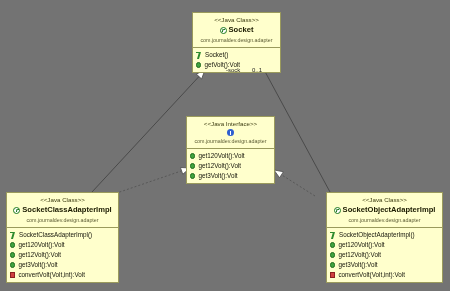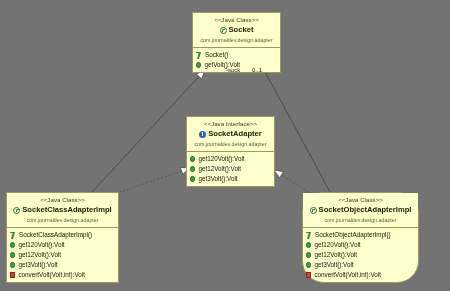--- a/index.html
+++ b/index.html
@@ -236,7 +236,6 @@
       <div class="stereotype">&lt;&lt;Java Interface&gt;&gt;</div>
       <div class="title-row">
         <span class="icon-interface"></span>
-        <span class="type-name">SocketAdapter</span>
       </div>
       <div class="pkg">com.journaldev.design.adapter</div>
     </div>

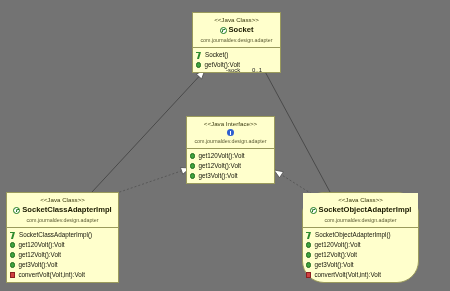--- a/index.html
+++ b/index.html
@@ -288,7 +288,7 @@
     </div>
   </div>
 
-  <div class="uml-box" style="left:302px; top:192px; width:117px;border-radius:22px;">
+  <div class="uml-box" style="left:326px; top:192px; width:117px;">
     <div class="uml-header">
       <div class="stereotype">&lt;&lt;Java Class&gt;&gt;</div>
       <div class="title-row">

